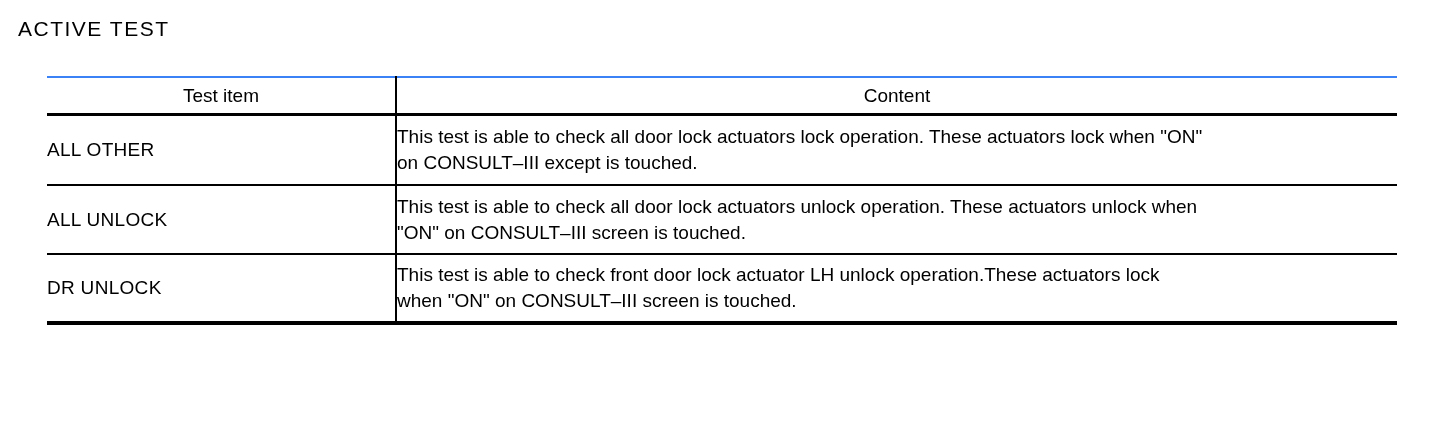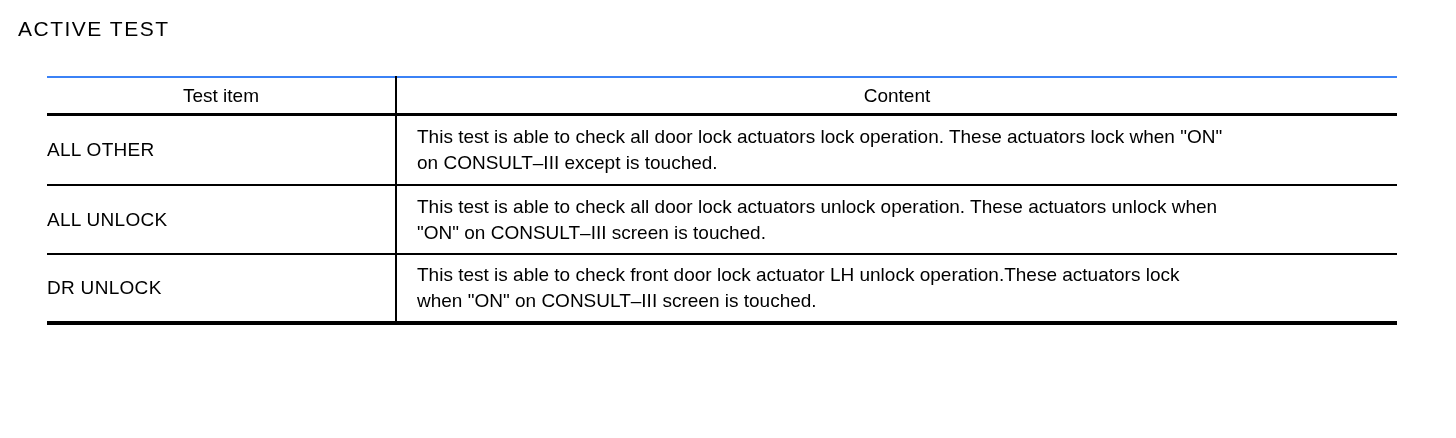--- a/index.html
+++ b/index.html
@@ -72,7 +72,6 @@
   td.content-cell .content-line {
     line-height: 26px;
     white-space: nowrap;
-    padding-left: 20px;
   }
   tr.row-h1 td { height: 68px; }
   tr.row-h2 td { height: 67px; }

